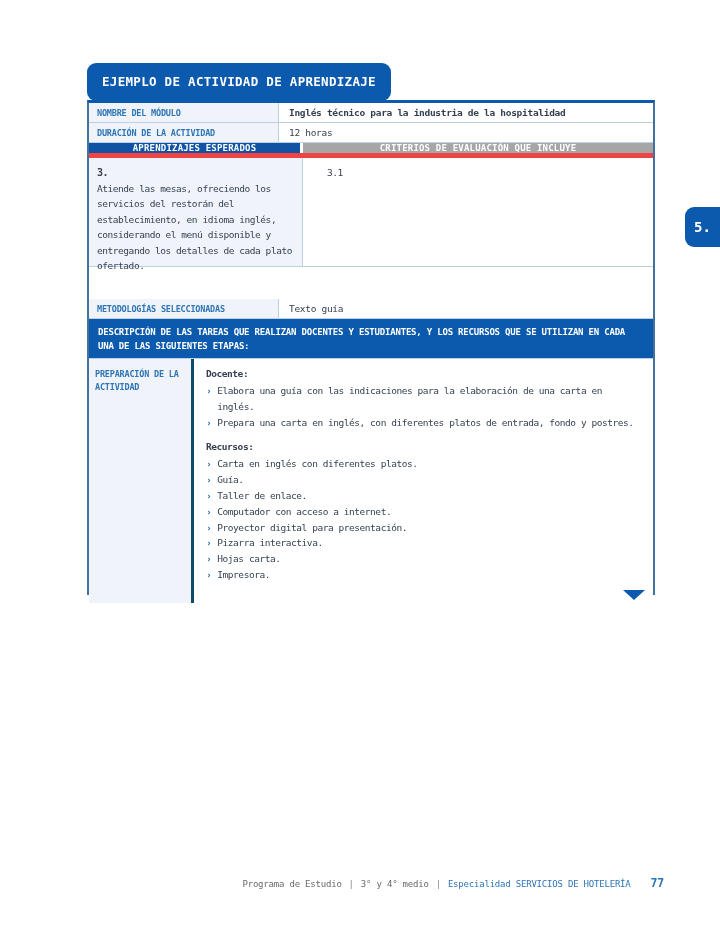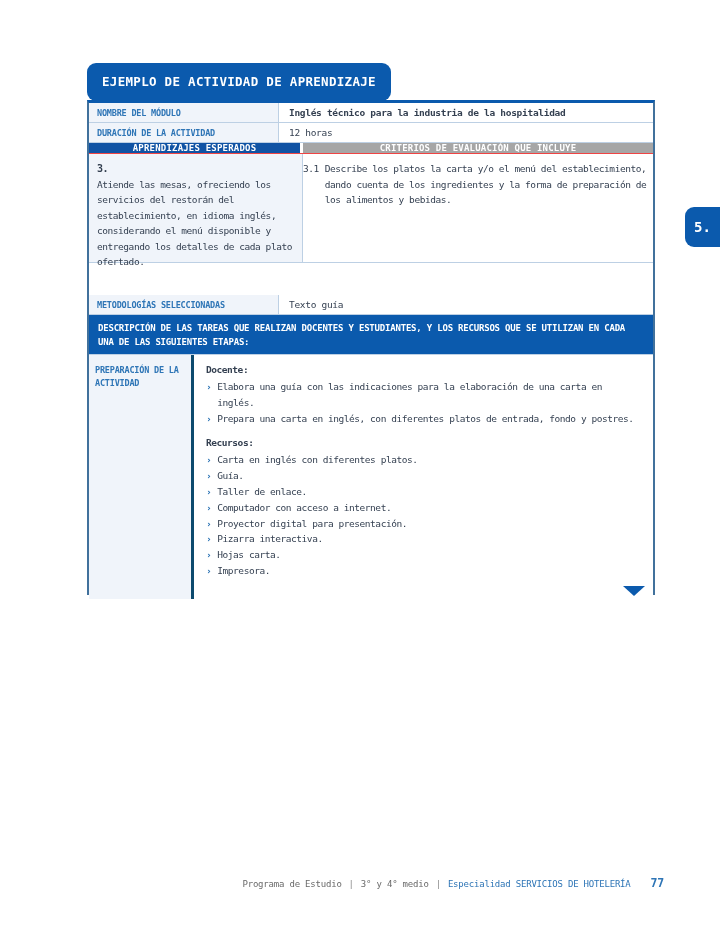--- a/index.html
+++ b/index.html
@@ -84,7 +84,7 @@
   .cell-value.bold { font-weight: bold; }
 
   
-  .header-row { height: 28px; border-bottom: 1px solid #ef4444; }
+  .header-row { height: 28px; border-bottom: 5px solid #ef4444; }
   .hdr-left {
     width: 214px;
     background: #1053A4;

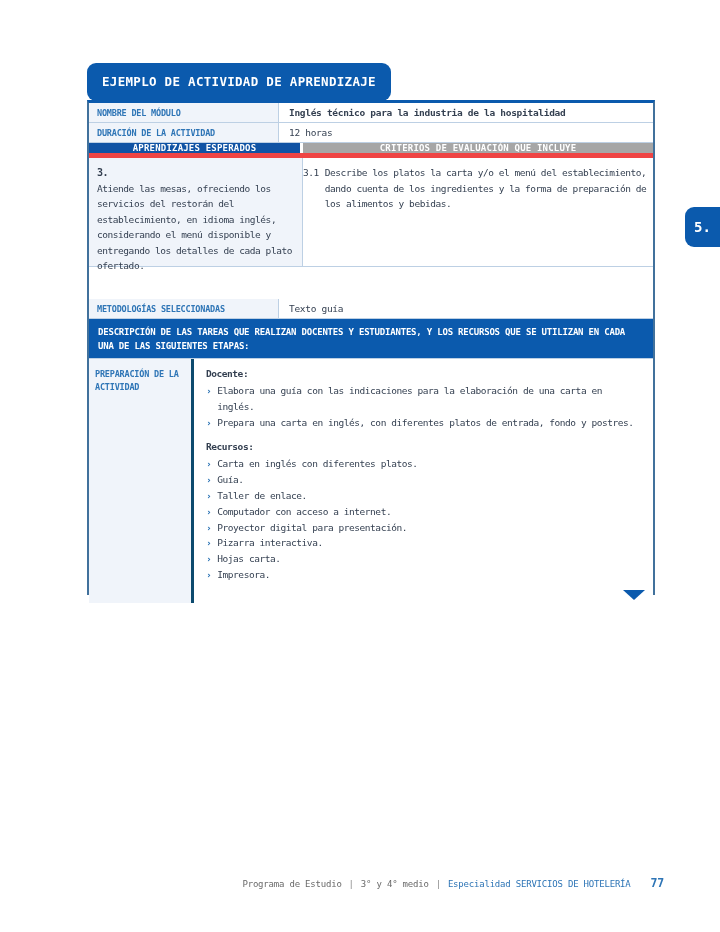--- a/index.html
+++ b/index.html
@@ -129,7 +129,7 @@
   .criteria-cell {
     flex: 1;
     background: #fff;
-    padding: 7px 0;
+    padding: 7px 24px;
     display: flex;
     align-items: flex-start;
     font-size: 9.5px;

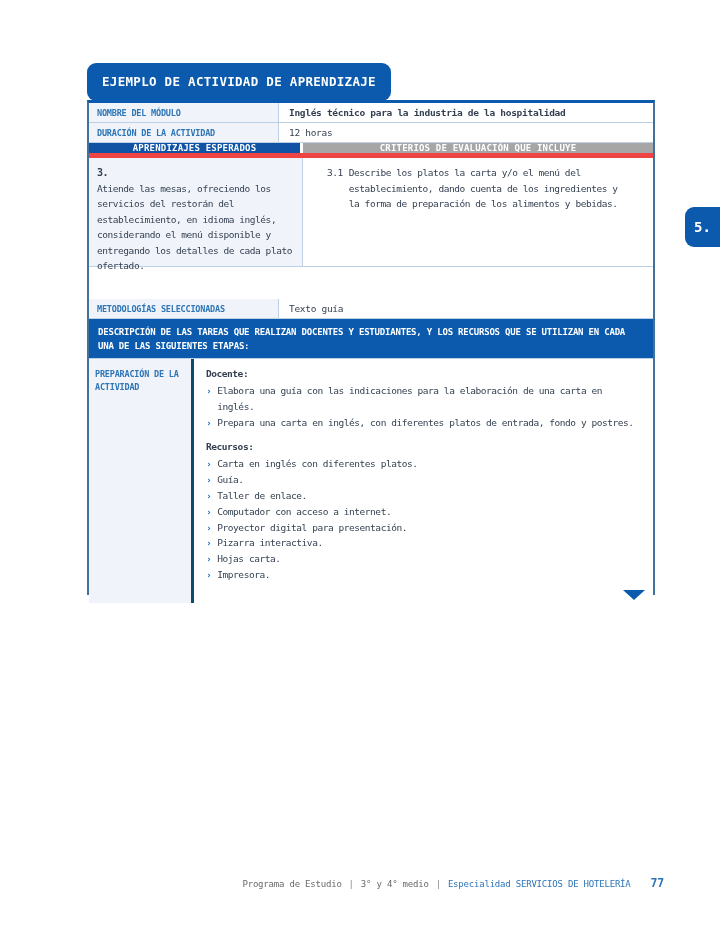--- a/index.html
+++ b/index.html
@@ -251,7 +251,6 @@
     </div>
     <div class="criteria-cell">
       <span class="criteria-number">3.1</span>
-      <span class="criteria-text">Describe los platos la carta y/o el menú del establecimiento, dando cuenta de los ingredientes y la forma de preparación de los alimentos y bebidas.</span>
     </div>
   </div>
 

